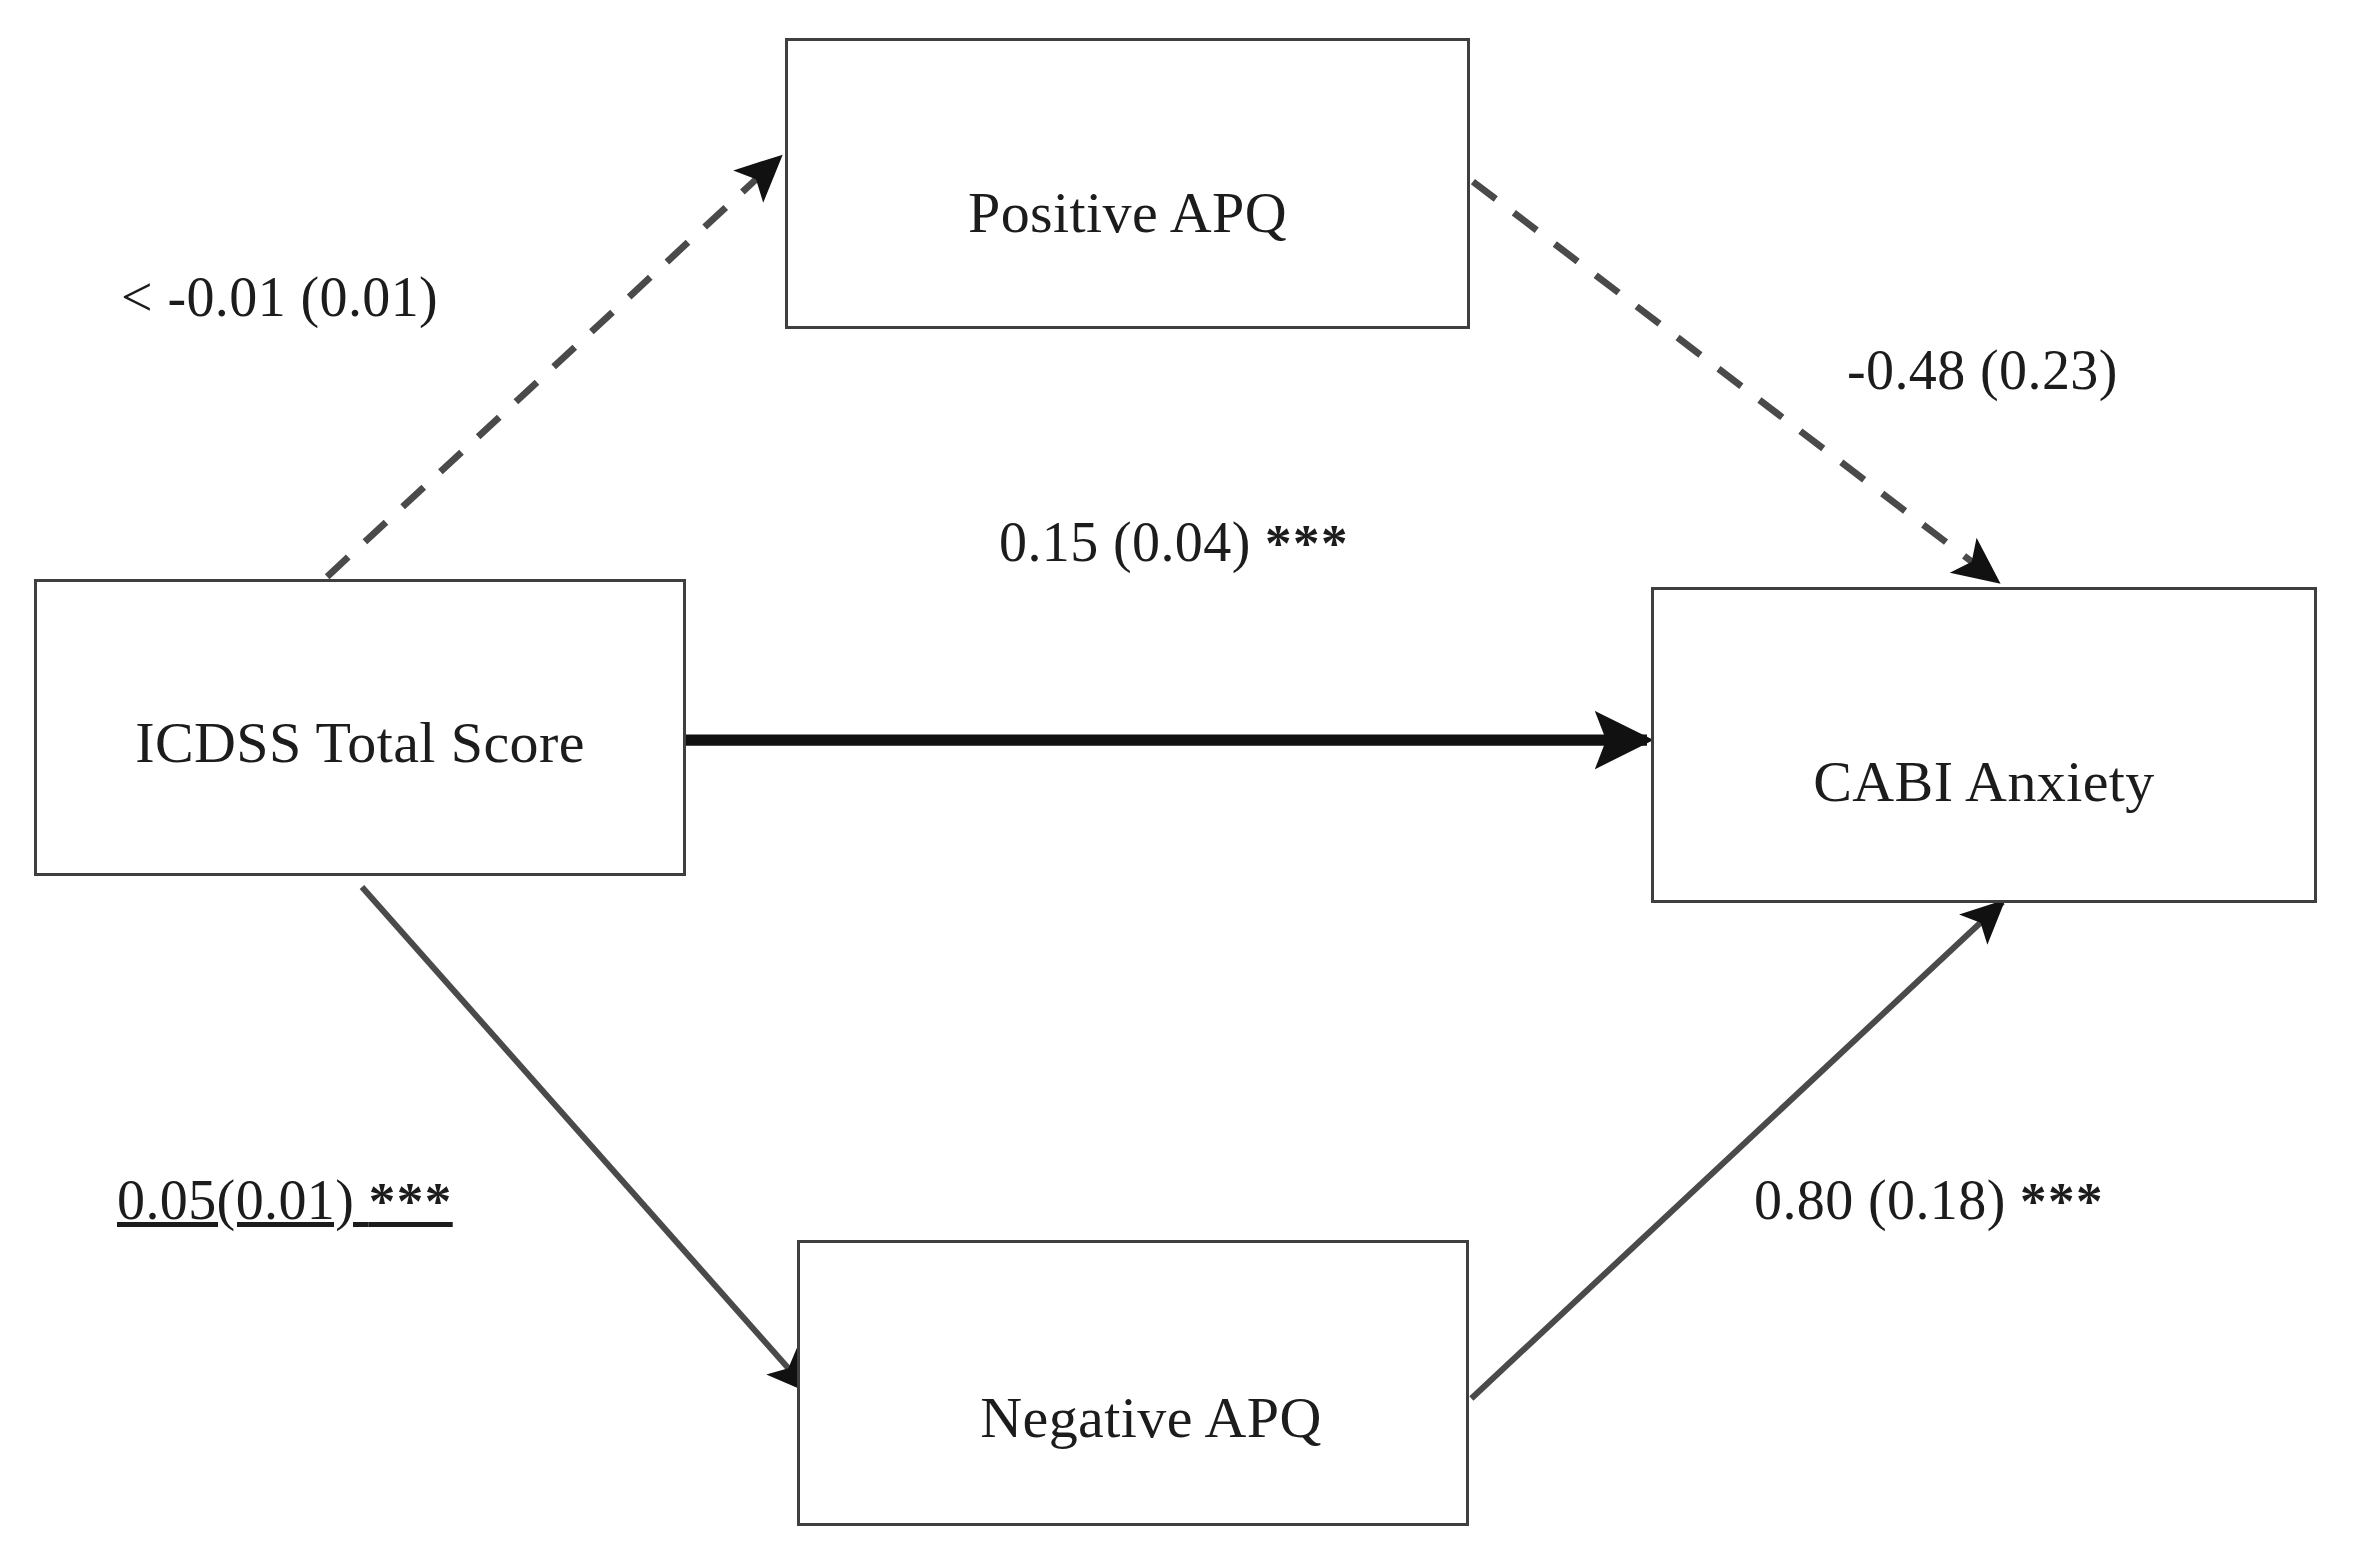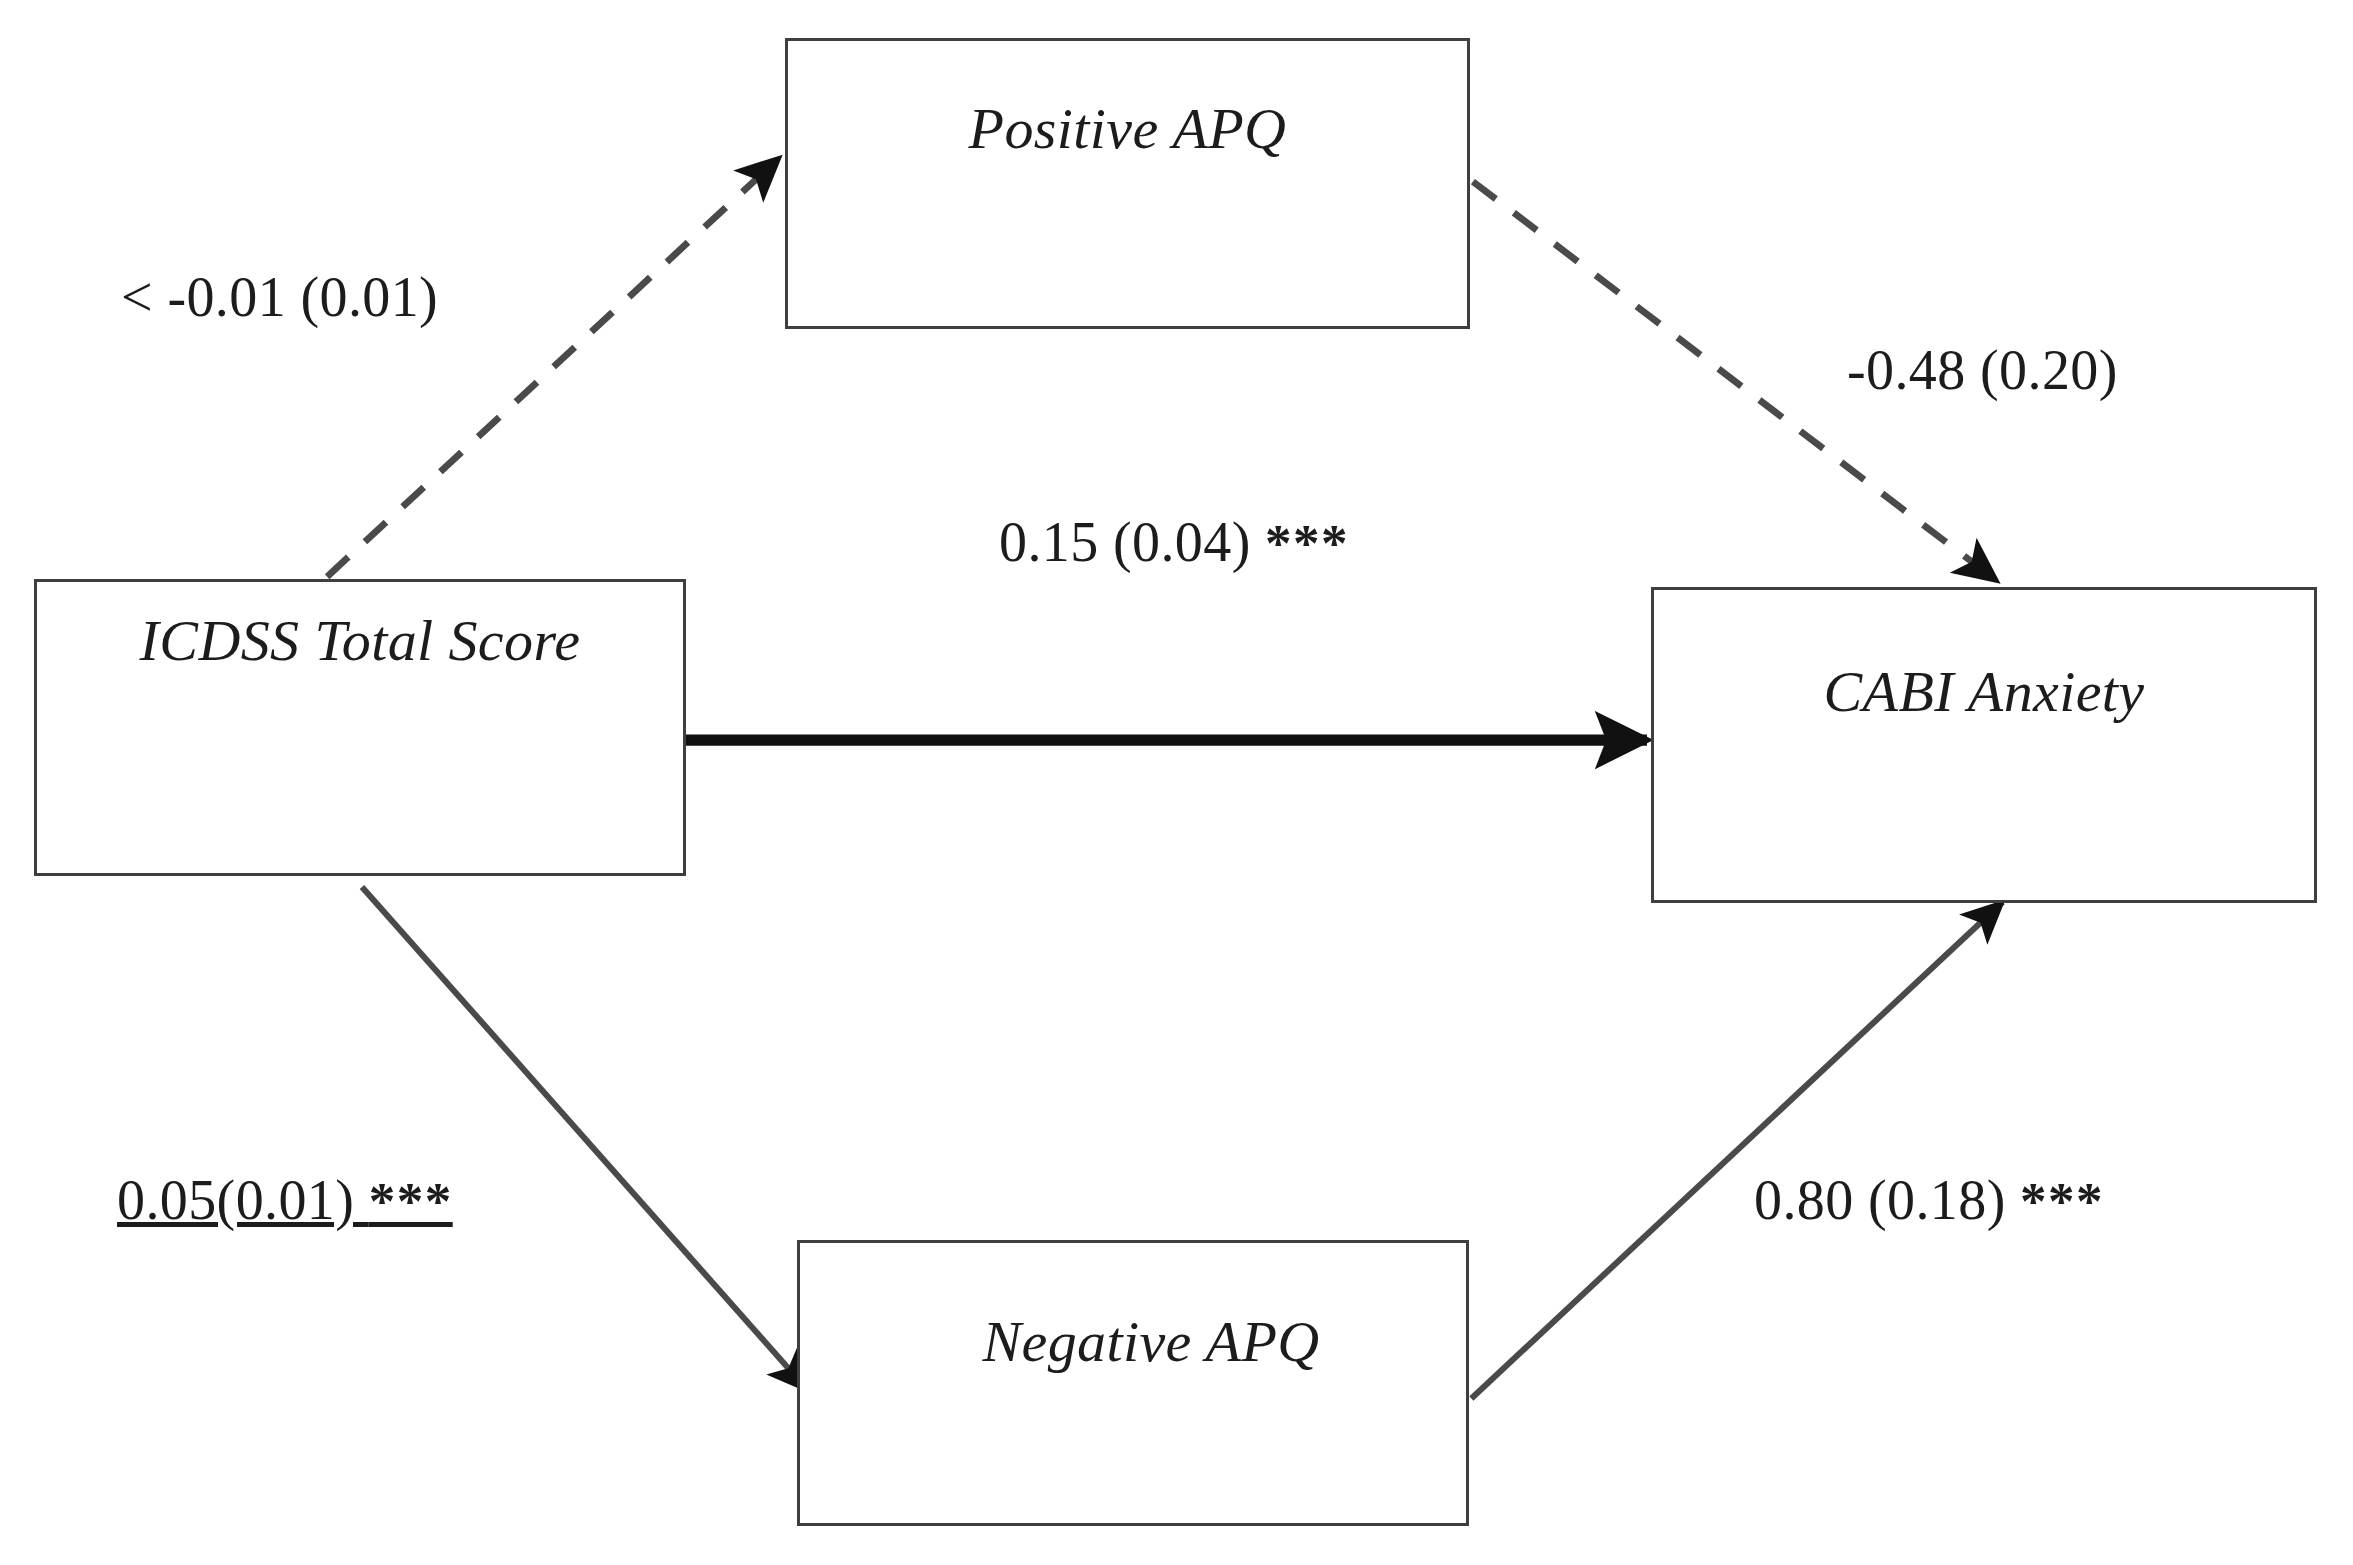--- a/index.html
+++ b/index.html
@@ -24,9 +24,8 @@
     background: #ffffff;
     border: 3px solid #3f3f3f;
     display: flex;
-    align-items: flex-start;
+    align-items: center;
     justify-content: center;
-    font-style: italic;
   }
   .node-label {
     font-family: "Liberation Serif", "DejaVu Serif", serif;

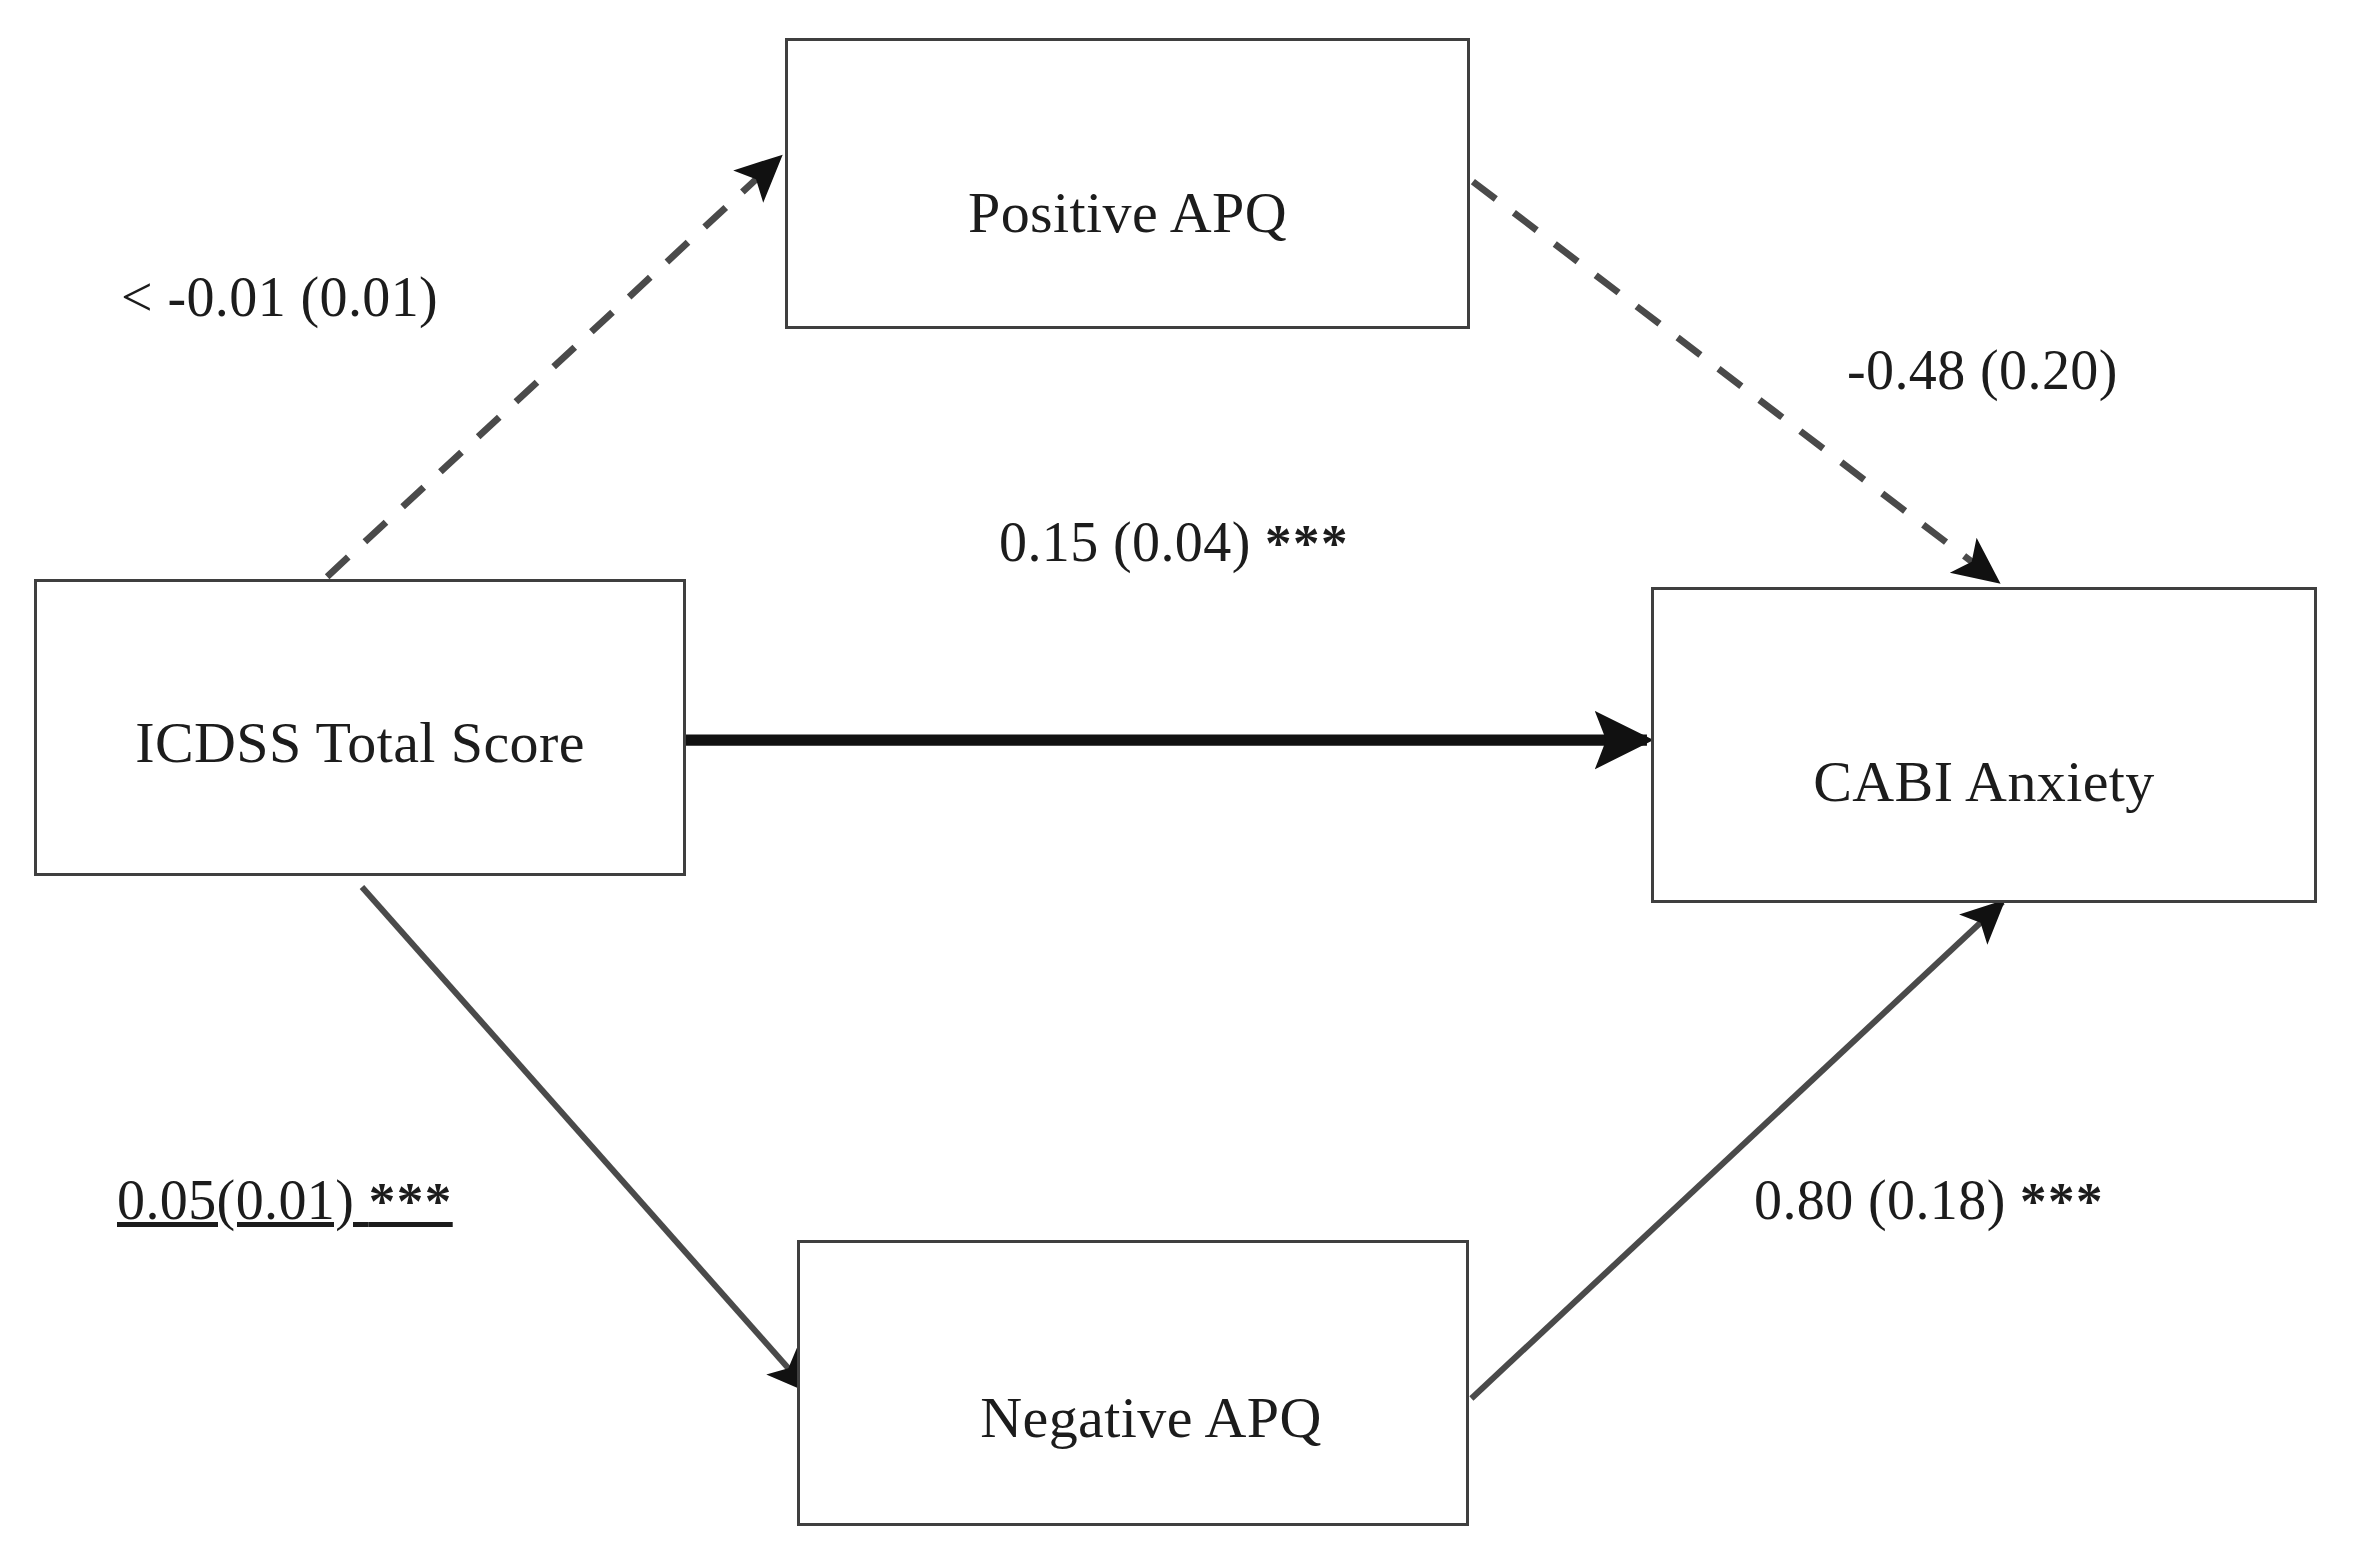--- a/index.html
+++ b/index.html
@@ -130,7 +130,7 @@
   </div>
 
   <div class="edge-label" id="label-b1">
-    <span>-0.48 (0.20)</span>
+    <span>-0.48 (0.23)</span>
   </div>
 
   <div class="edge-label" id="label-c">

